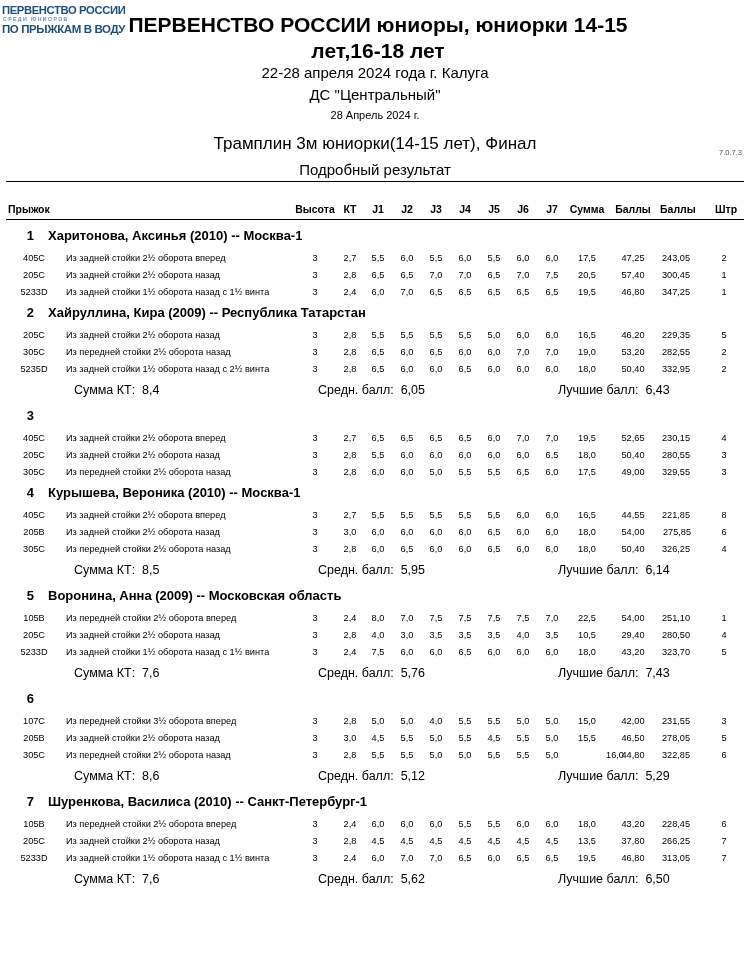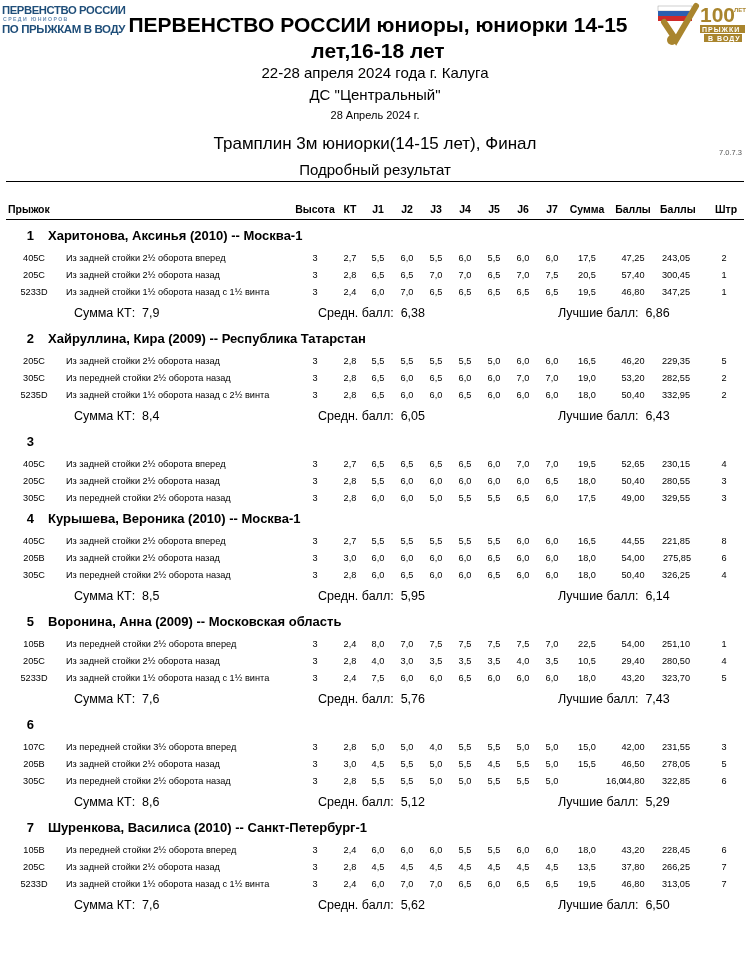--- a/index.html
+++ b/index.html
@@ -211,21 +211,6 @@
     <div class="l3">ПО ПРЫЖКАМ В ВОДУ</div>
   </div>
 
-  <div class="logo-right">
-    <svg width="92" height="46" viewBox="0 0 92 46">
-      <rect x="2" y="6" width="34" height="5" fill="#ffffff" stroke="#888" stroke-width="0.4"></rect>
-      <rect x="2" y="11" width="34" height="5" fill="#2b5fb0"></rect>
-      <rect x="2" y="16" width="34" height="5" fill="#cf2a2a"></rect>
-      <path d="M8 22 L20 40 L40 6" fill="none" stroke="#a9852e" stroke-width="6" stroke-linecap="round"></path>
-      <circle cx="16" cy="40" r="5" fill="#a9852e"></circle>
-      <text x="44" y="22" font-family="Liberation Sans, sans-serif" font-size="21" font-weight="bold" fill="#a9852e">100</text>
-      <text x="78" y="12" font-family="Liberation Sans, sans-serif" font-size="6" font-weight="bold" fill="#a9852e">ЛЕТ</text>
-      <rect x="44" y="25" width="45" height="8" fill="#a9852e"></rect>
-      <text x="46" y="31.6" font-family="Liberation Sans, sans-serif" font-size="7" font-weight="bold" fill="#ffffff" letter-spacing="1">ПРЫЖКИ</text>
-      <rect x="48" y="34" width="38" height="8" fill="#a9852e"></rect>
-      <text x="52" y="40.6" font-family="Liberation Sans, sans-serif" font-size="7" font-weight="bold" fill="#ffffff" letter-spacing="1">В ВОДУ</text>
-    </svg>
-  </div>
 
   <div class="title-main">ПЕРВЕНСТВО РОССИИ юниоры, юниорки 14-15 лет,16-18 лет</div>
   <div class="title-sub1">22-28 апреля 2024 года г. Калуга</div>

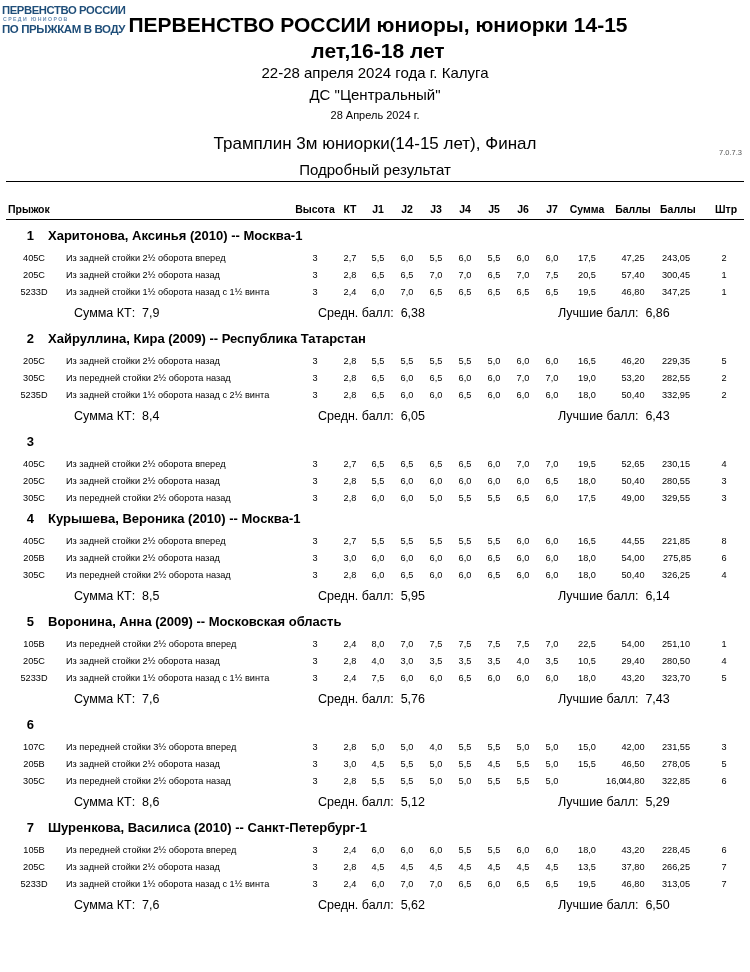--- a/index.html
+++ b/index.html
@@ -298,11 +298,6 @@
         <div class="c" style="left: 650px; width: 52px;">347,25</div>
         <div class="c" style="left: 712px; width: 24px;">1</div>
       </div>
-      <div class="sum-row">
-        <div class="s s-kt"><span>Сумма КТ:</span><span>&nbsp;&nbsp;7,9</span></div>
-        <div class="s s-avg"><span>Средн. балл:</span><span>&nbsp;&nbsp;6,38</span></div>
-        <div class="s s-best"><span>Лучшие балл:</span><span>&nbsp;&nbsp;6,86</span></div>
-      </div>
     </div>
     <div class="athlete">
       <div class="ath-head">

